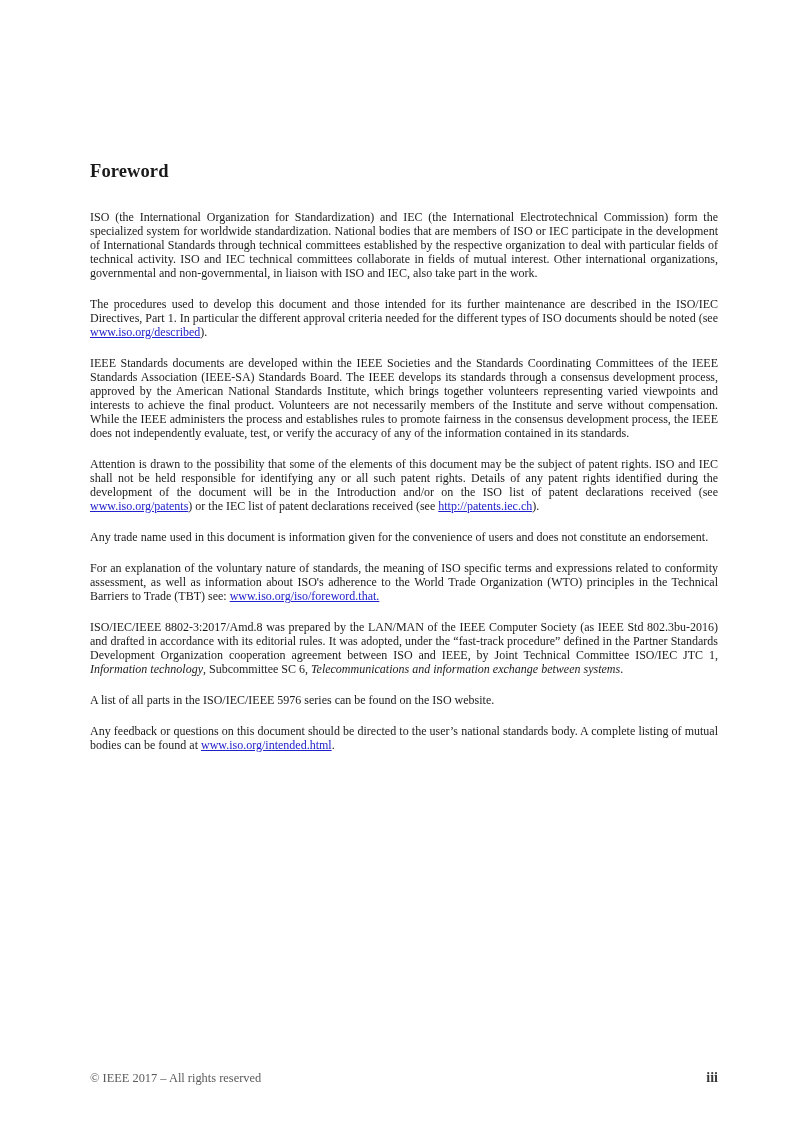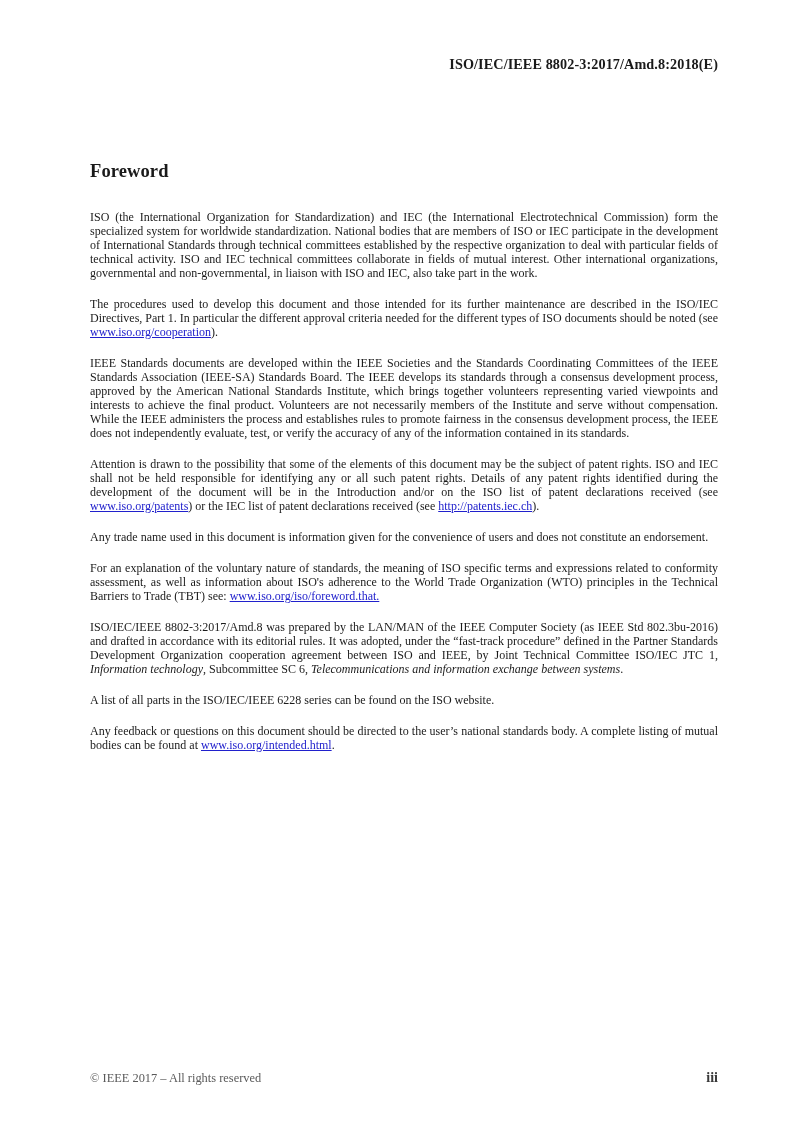--- a/index.html
+++ b/index.html
@@ -87,7 +87,6 @@
 
 <div class="page">
 
-  <div class="doc-header">ISO/IEC/IEEE 8802-3:2017/Amd.8:2018(E)</div>
 
   <div class="content">
 

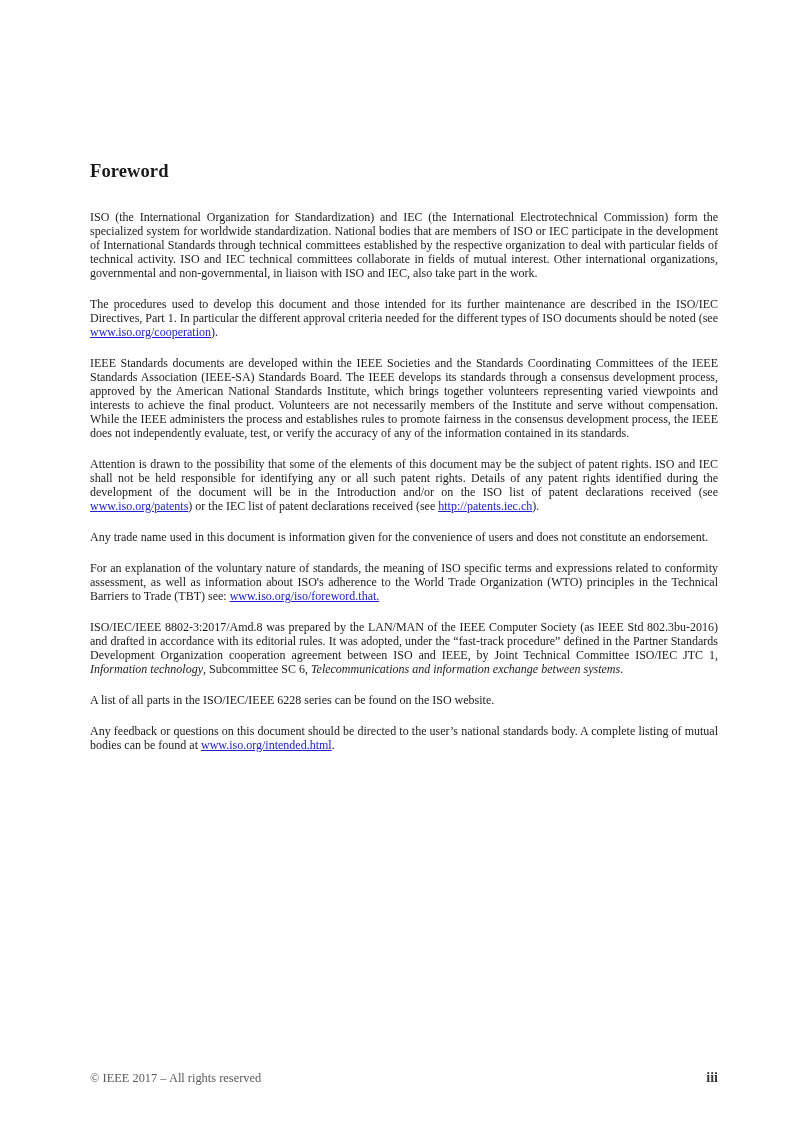--- a/index.html
+++ b/index.html
@@ -97,7 +97,7 @@
     </p>
 
     <p class="para">
-      <span>The procedures used to develop this document and those intended for its further maintenance are described in the ISO/IEC Directives, Part 1. In particular the different approval criteria needed for the different types of ISO documents should be noted (see </span><a class="doclink" href="#">www.iso.org/cooperation</a><span>).</span>
+      <span>The procedures used to develop this document and those intended for its further maintenance are described in the ISO/IEC Directives, Part 1. In particular the different approval criteria needed for the different types of ISO documents should be noted (see </span><a class="doclink" href="#">www.iso.org/described</a><span>).</span>
     </p>
 
     <p class="para">

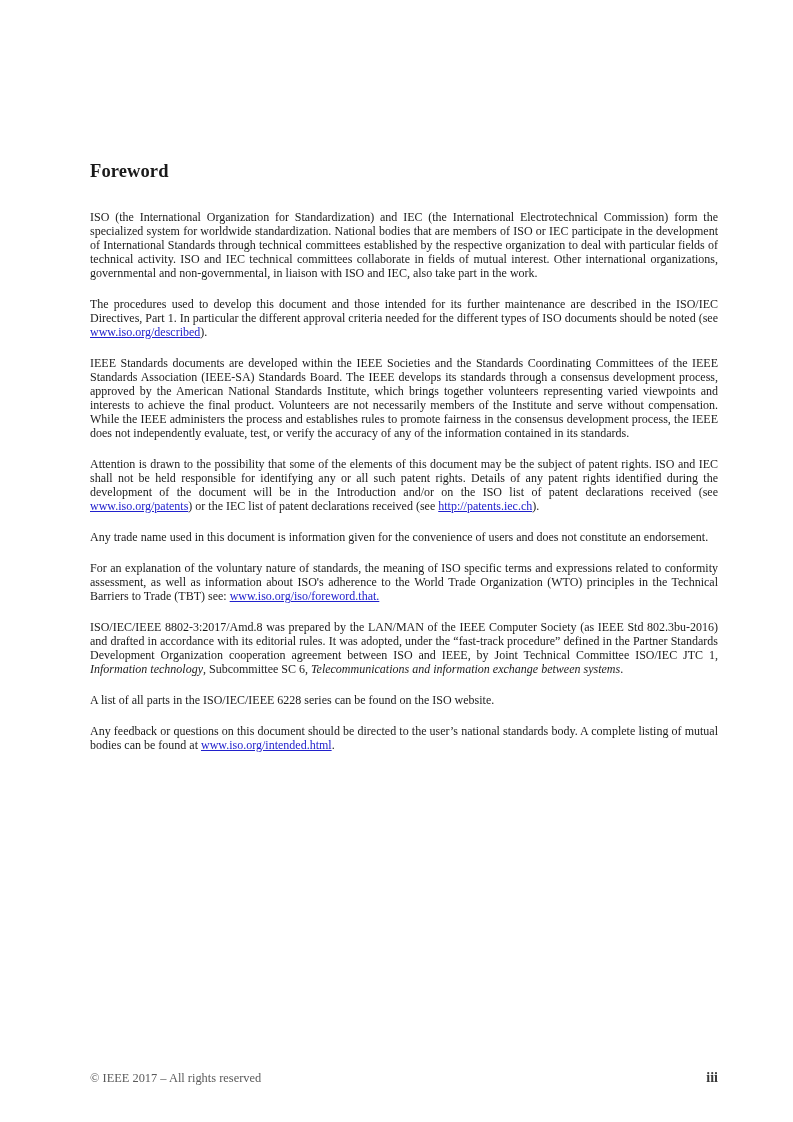--- a/index.html
+++ b/index.html
@@ -121,7 +121,7 @@
     </p>
 
     <p class="para">
-      <span>A list of all parts in the ISO/IEC/IEEE 6228 series can be found on the ISO website.</span>
+      <span>A list of all parts in the ISO/IEC/IEEE 5976 series can be found on the ISO website.</span>
     </p>
 
     <p class="para">

